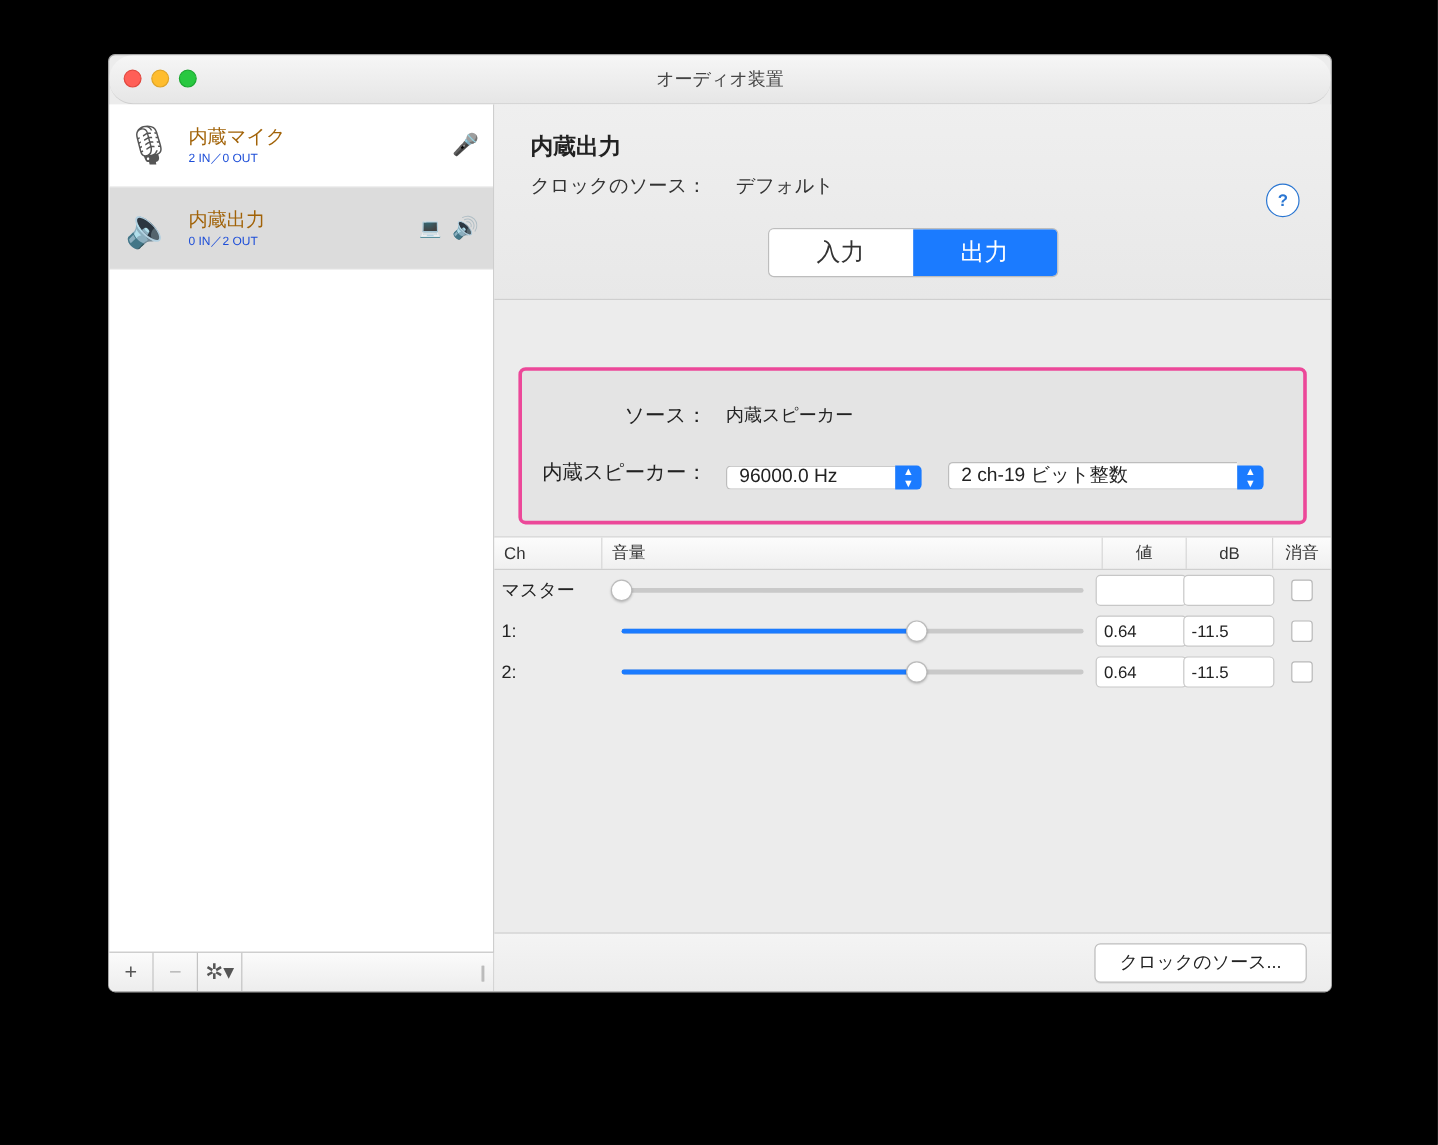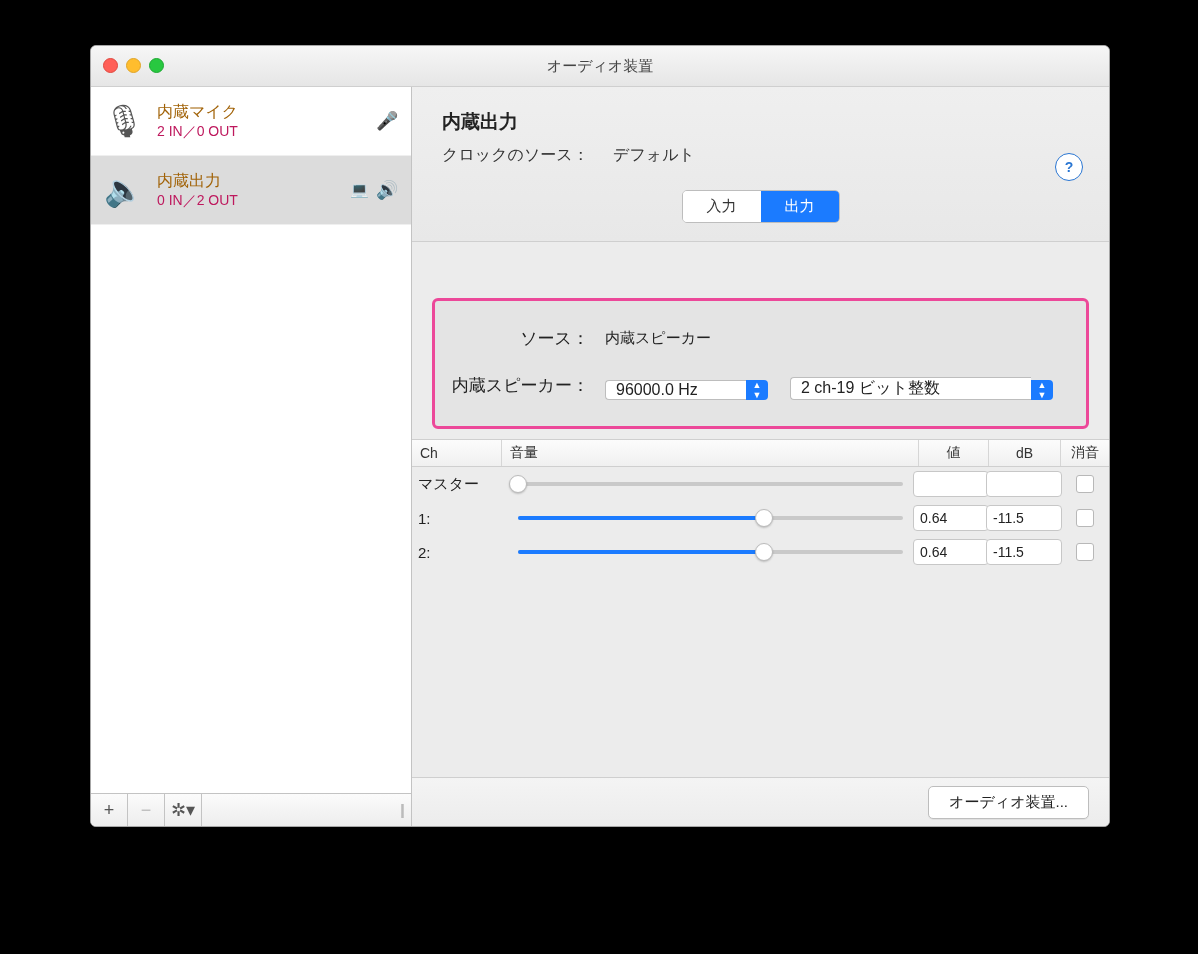--- a/index.html
+++ b/index.html
@@ -5,7 +5,7 @@
   html,body{margin:0;padding:0;height:100%;background:#000;font-family:"Hiragino Kaku Gothic ProN","Helvetica Neue",Arial,sans-serif;font-size:14px;color:#222;}
   .screen{width:1198px;height:954px;position:relative;background:#000;}
   .win{position:absolute;left:90px;top:45px;width:1018px;height:780px;background:#ececec;border:1px solid #a6a6a6;border-radius:6px;box-shadow:0 25px 60px rgba(0,0,0,.6);overflow:hidden;display:flex;flex-direction:column;}
-  .titlebar{height:40px;background:linear-gradient(#f6f6f6,#e6e6e6);border-bottom:1px solid #cfcfcf;position:relative;display:flex;align-items:center;justify-content:center;}
+  .titlebar{height:40px;background:linear-gradient(#f6f6f6,#e6e6e6);border-bottom:1px solid #cfcfcf;position:relative;display:flex;align-items:center;justify-content:center;border-radius:20px;}
   .traffic{position:absolute;left:12px;top:12px;display:flex;gap:8px;}
   .tl{width:13px;height:13px;border-radius:50%;}
   .tl.r{background:#ff5f57;border:.5px solid #e1483f;}

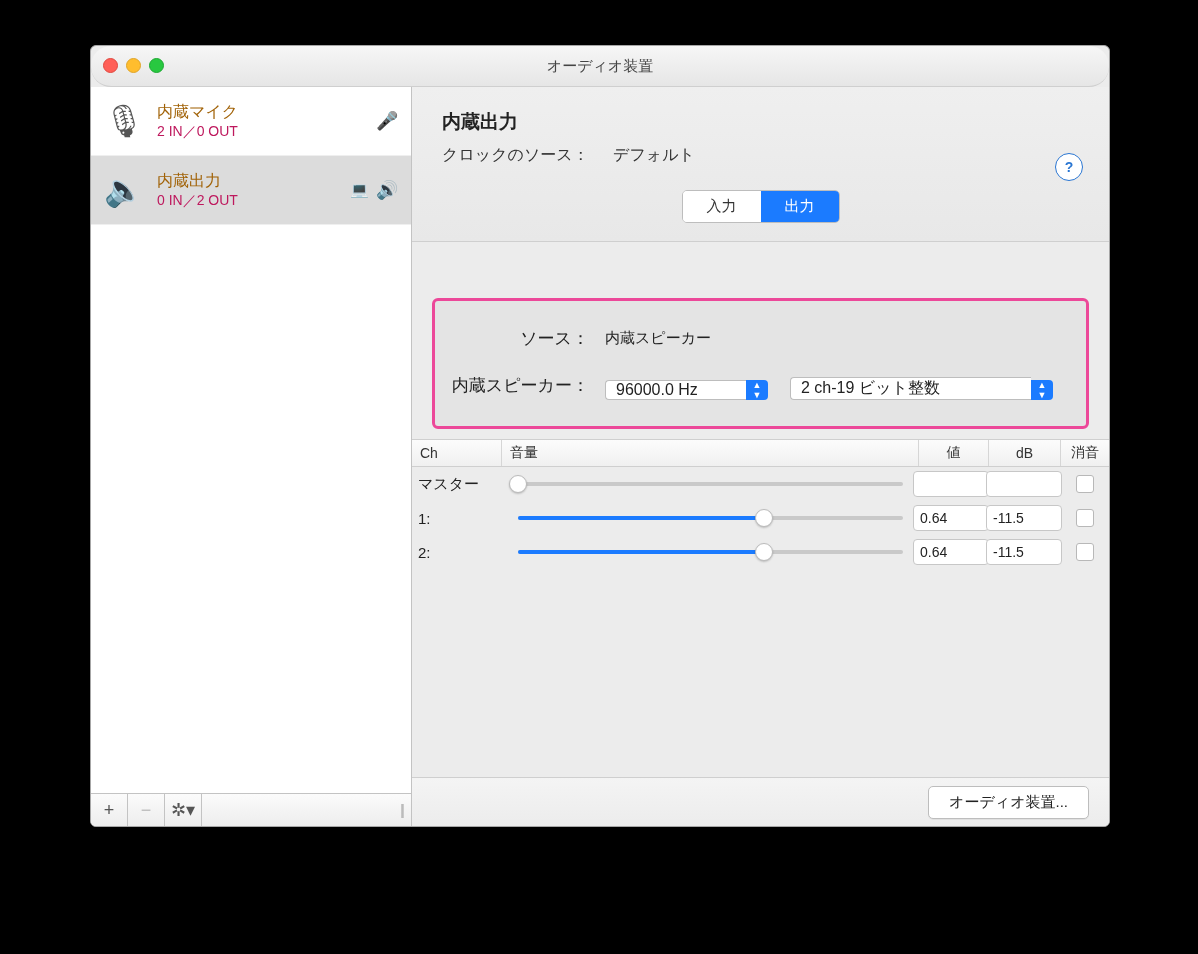--- a/index.html
+++ b/index.html
@@ -22,7 +22,7 @@
   .dev .ic{width:42px;height:42px;display:flex;align-items:center;justify-content:center;font-size:32px;color:#555;}
   .dev .txt{flex:1;}
   .dev .nm{font-size:16px;color:#a16207;}
-  .dev .io{font-size:14px;color:#be185d;}
+  .dev .io{font-size:10px;color:#1d4ed8;}
   .dev .ri{display:flex;align-items:center;gap:8px;font-size:18px;color:#333;}
   .sidefoot{height:32px;border-top:1px solid #c3c3c3;background:linear-gradient(#fbfbfb,#ededed);display:flex;align-items:center;}
   .sfb{width:36px;height:100%;border-right:1px solid #c3c3c3;display:flex;align-items:center;justify-content:center;font-size:18px;color:#555;cursor:default;}

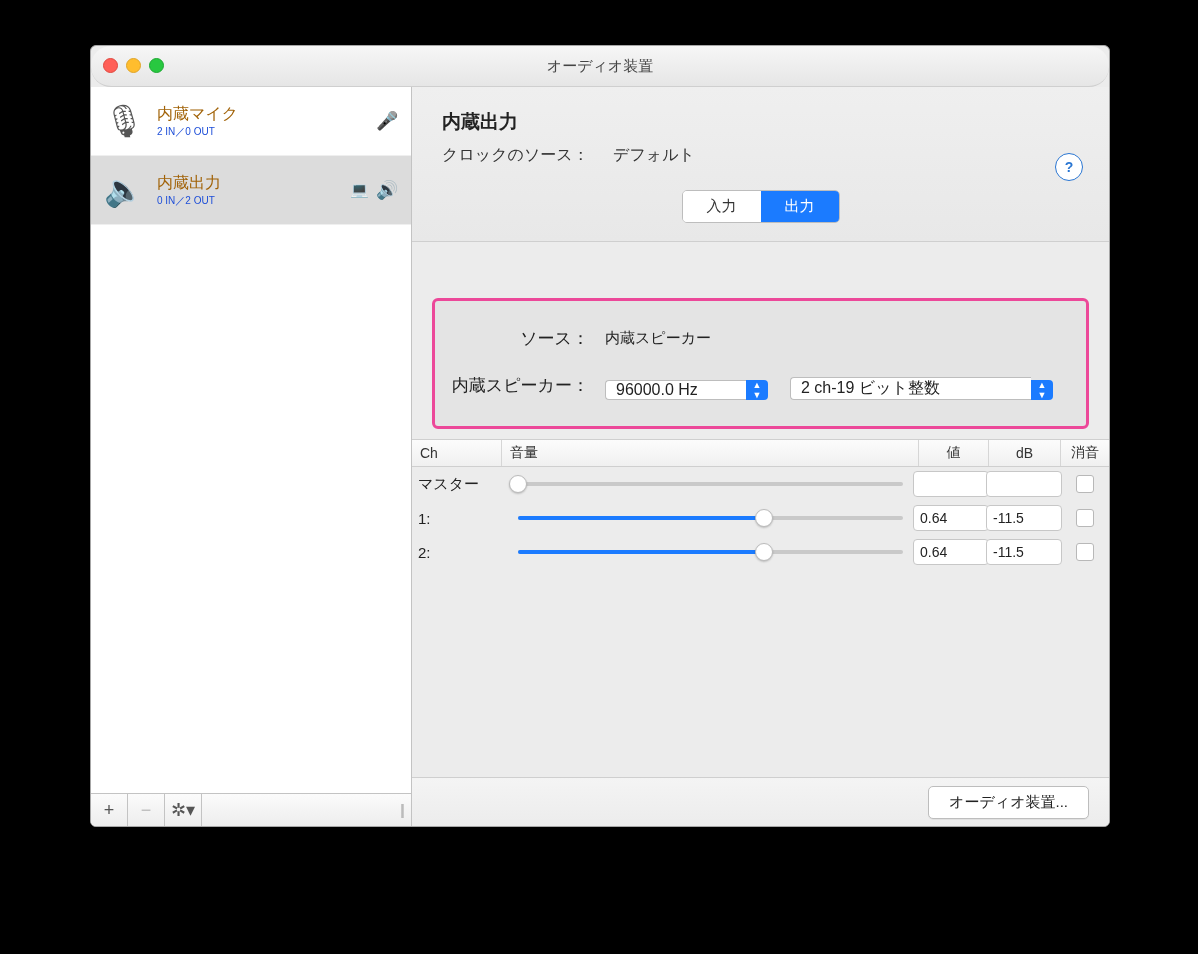--- a/index.html
+++ b/index.html
@@ -38,7 +38,7 @@
   .help{position:absolute;right:26px;top:66px;width:26px;height:26px;border:1.5px solid #2a76d2;color:#2a76d2;border-radius:50%;display:flex;align-items:center;justify-content:center;font-weight:700;background:#fff;}
   .seg{display:flex;justify-content:center;margin-top:24px;}
   .segc{display:flex;border:1px solid #bdbdbd;border-radius:5px;overflow:hidden;}
-  .segb{padding:6px 24px;font-size:15px;background:#fff;color:#333;}
+  .segb{padding:6px 40px;font-size:20px;background:#fff;color:#333;}
   .segb.on{background:#1b7bff;color:#fff;}
 
   .panel{margin:56px 20px 0 20px;background:#e4e4e4;border:3px solid #ec4899;border-radius:6px;padding:26px 4px;}

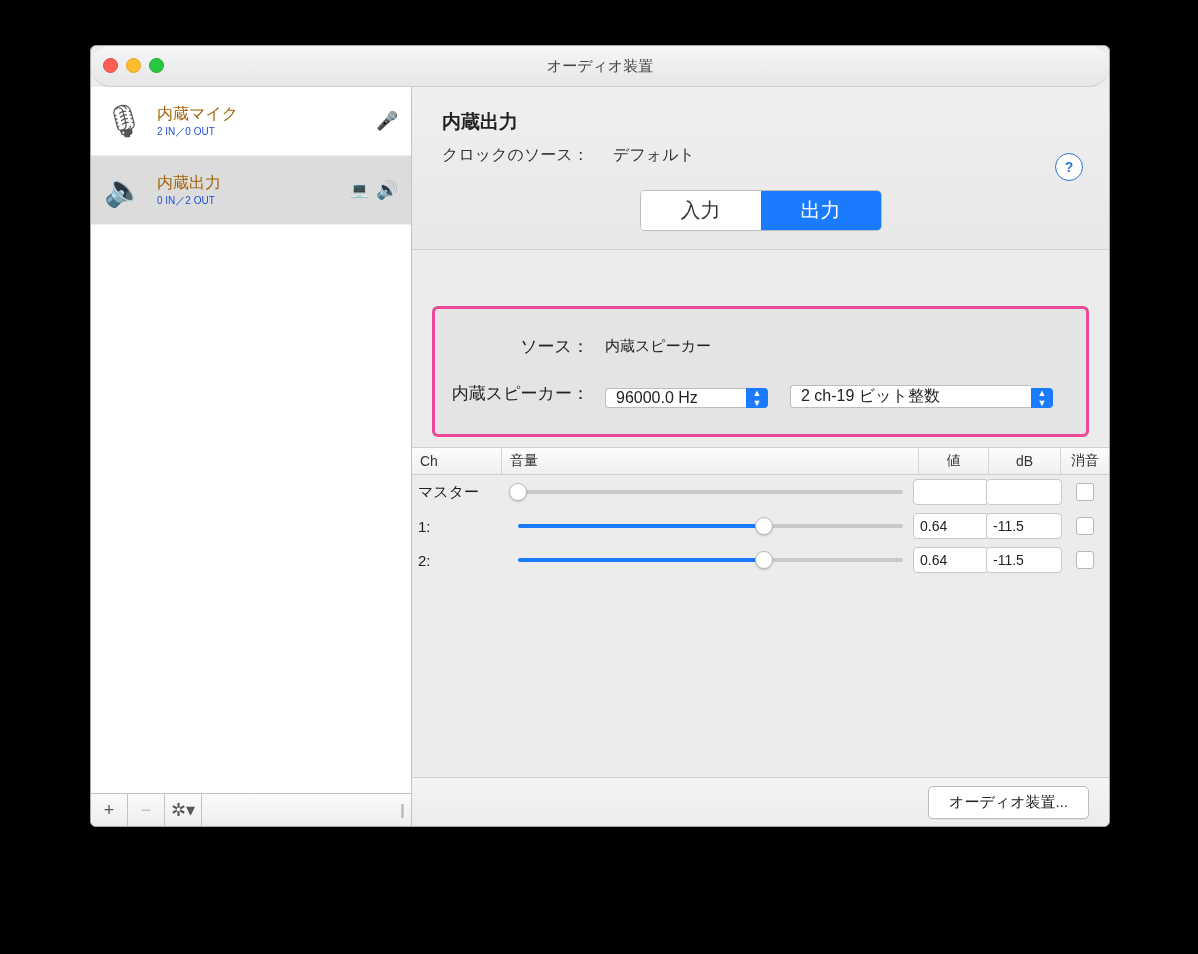--- a/index.html
+++ b/index.html
@@ -232,7 +232,7 @@
         <div style="flex:1"></div>
 
         <div class="footer">
-          <div class="btn-std">オーディオ装置...</div>
+          <div class="btn-std">クロックのソース...</div>
         </div>
       </div>
     </div>

